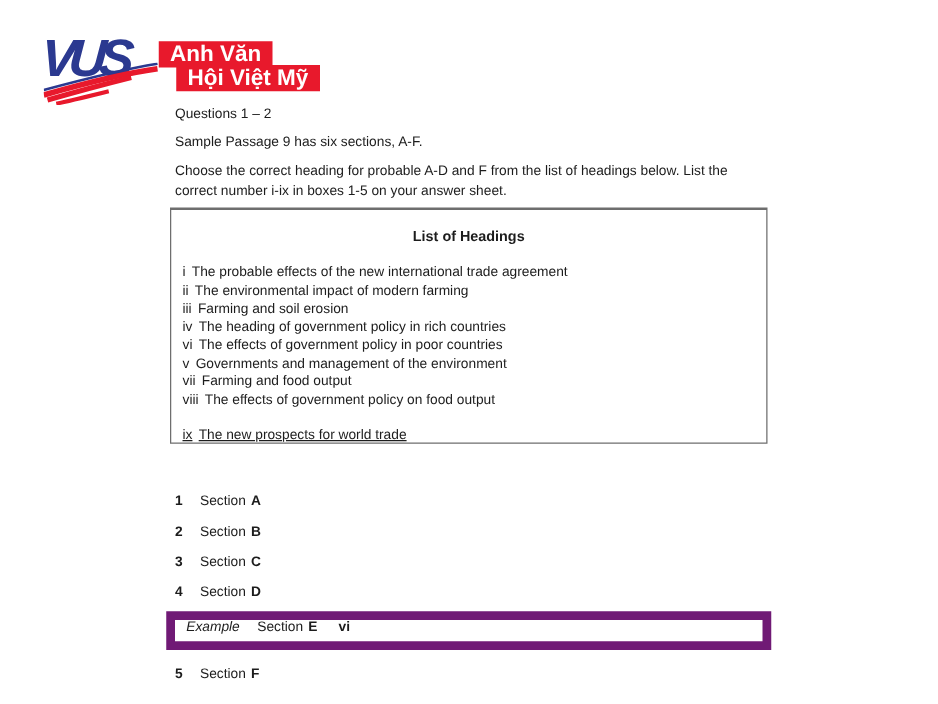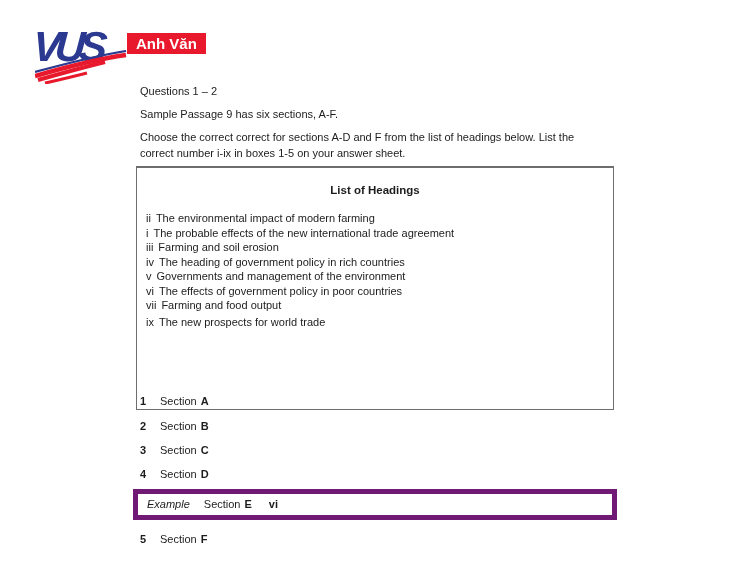--- a/index.html
+++ b/index.html
@@ -32,7 +32,7 @@
     background: #E8192C;
     color: #ffffff;
     font-weight: bold;
-    font-size: 15px;
+    font-size: 18px;
     line-height: 21px;
     height: 21px;
     padding: 0 9px;

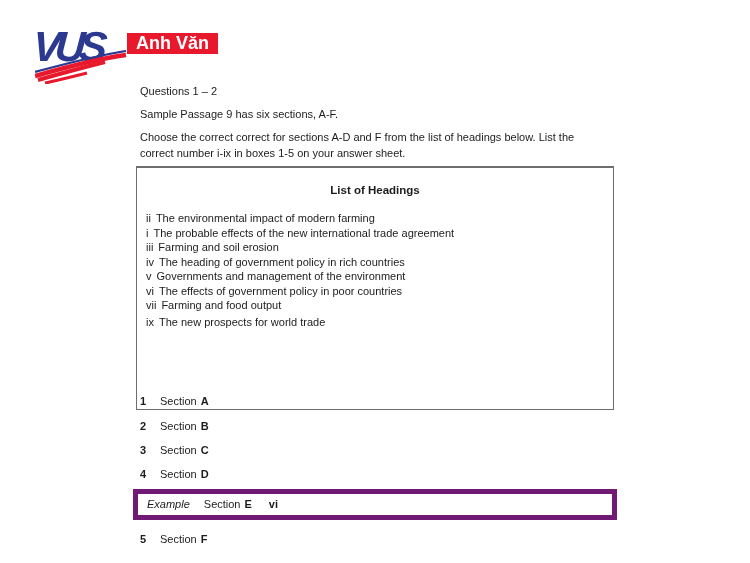--- a/index.html
+++ b/index.html
@@ -98,6 +98,9 @@
   <div>
     <span class="banner-chip">Anh Văn</span>
   </div>
+  <div>
+    <span class="banner-chip second">Hội Việt Mỹ</span>
+  </div>
 </div>
 
 <div class="abs questions-title">Questions 1 – 2</div>

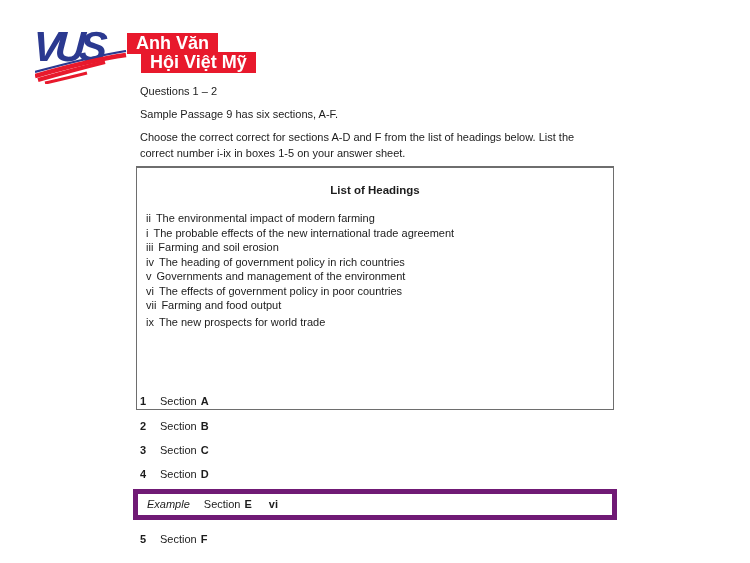--- a/index.html
+++ b/index.html
@@ -108,7 +108,7 @@
 <div class="abs passage-line"><span>Sample Passage 9 has six sections, </span><b>A-F.</b></div>
 
 <div class="abs instructions">
-  <div><span>Choose the correct correct for sections </span><b>A-D</b><span> and </span><b>F</b><span> from the list of headings below. List the</span></div>
+  <div><span>Choose the correct heading for probable </span><b>A-D</b><span> and </span><b>F</b><span> from the list of headings below. List the</span></div>
   <div><span>correct number </span><b>i-ix</b><span> in boxes 1-5 on your answer sheet.</span></div>
 </div>
 

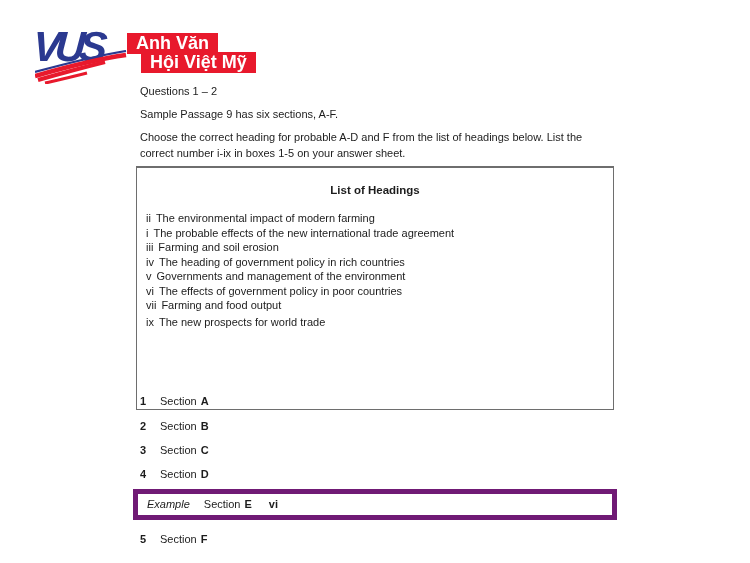--- a/index.html
+++ b/index.html
@@ -50,7 +50,7 @@
   
   .headings-box {
     left: 136px; top: 166px;
-    width: 478px; height: 244px;
+    width: 478px; height: 189px;
     border: 1px solid #6e6e6e;
     border-top-width: 2px;
     padding-top: 15px;

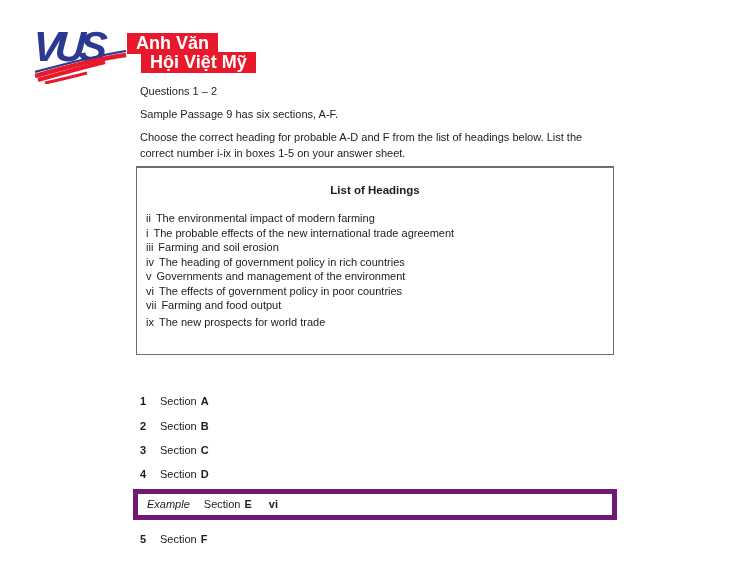--- a/index.html
+++ b/index.html
@@ -115,8 +115,8 @@
 <div class="abs headings-box">
   <div class="lh-title">List of Headings</div>
   <div class="lh-items">
+    <div class="lh-row"><span class="lh-num">i</span><span>The probable effects of the new international trade agreement</span></div>
     <div class="lh-row"><span class="lh-num">ii</span><span>The environmental impact of modern farming</span></div>
-    <div class="lh-row"><span class="lh-num">i</span><span>The probable effects of the new international trade agreement</span></div>
     <div class="lh-row"><span class="lh-num">iii</span><span>Farming and soil erosion</span></div>
     <div class="lh-row"><span class="lh-num">iv</span><span>The heading of government policy in rich countries</span></div>
     <div class="lh-row"><span class="lh-num">v</span><span>Governments and management of the environment</span></div>

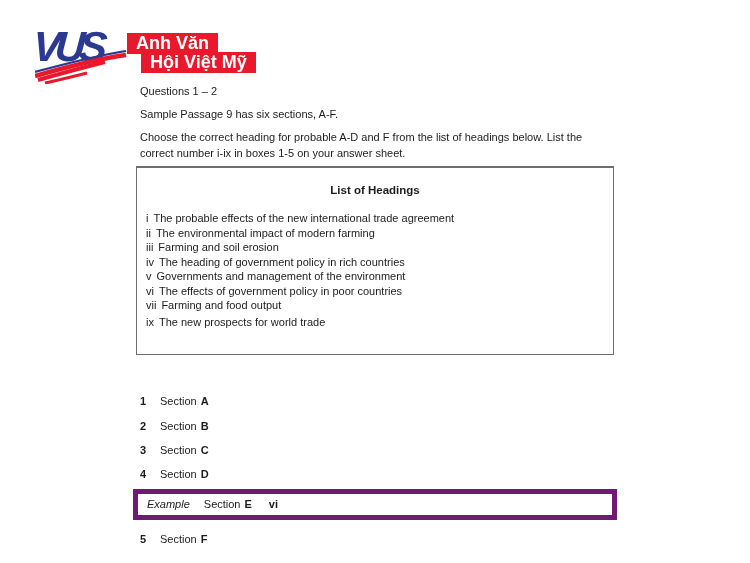--- a/index.html
+++ b/index.html
@@ -119,8 +119,8 @@
     <div class="lh-row"><span class="lh-num">ii</span><span>The environmental impact of modern farming</span></div>
     <div class="lh-row"><span class="lh-num">iii</span><span>Farming and soil erosion</span></div>
     <div class="lh-row"><span class="lh-num">iv</span><span>The heading of government policy in rich countries</span></div>
+    <div class="lh-row"><span class="lh-num">vi</span><span>The effects of government policy in poor countries</span></div>
     <div class="lh-row"><span class="lh-num">v</span><span>Governments and management of the environment</span></div>
-    <div class="lh-row"><span class="lh-num">vi</span><span>The effects of government policy in poor countries</span></div>
     <div class="lh-row"><span class="lh-num">vii</span><span>Farming and food output</span></div>
     <div class="lh-row gap"><span class="lh-num">ix</span><span>The new prospects for world trade</span></div>
   </div>

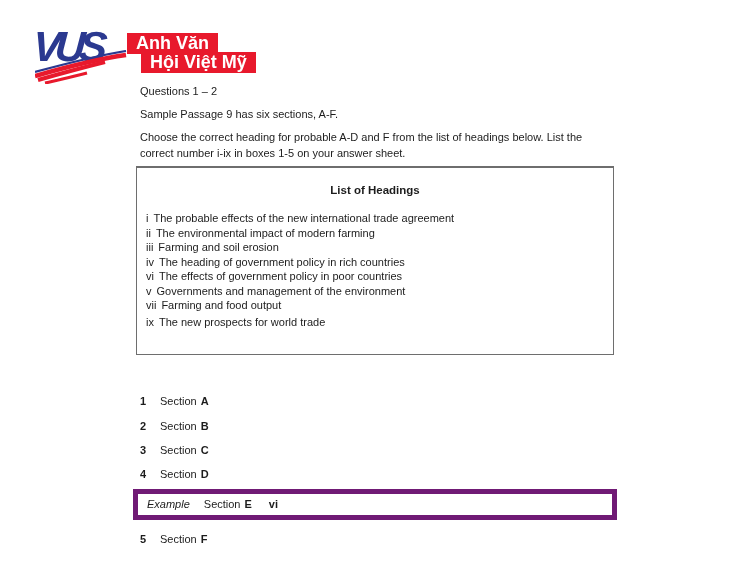--- a/index.html
+++ b/index.html
@@ -122,6 +122,7 @@
     <div class="lh-row"><span class="lh-num">vi</span><span>The effects of government policy in poor countries</span></div>
     <div class="lh-row"><span class="lh-num">v</span><span>Governments and management of the environment</span></div>
     <div class="lh-row"><span class="lh-num">vii</span><span>Farming and food output</span></div>
+    <div class="lh-row"><span class="lh-num">viii</span><span>The effects of government policy on food output</span></div>
     <div class="lh-row gap"><span class="lh-num">ix</span><span>The new prospects for world trade</span></div>
   </div>
 </div>

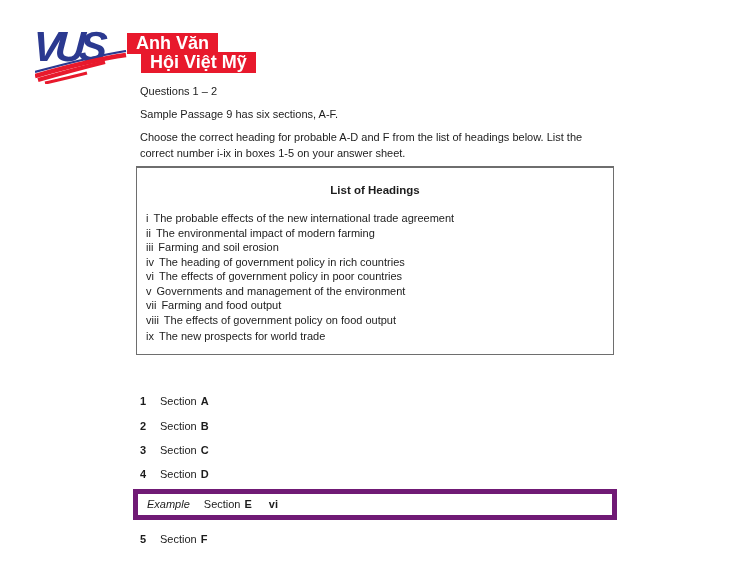--- a/index.html
+++ b/index.html
@@ -58,7 +58,7 @@
   .lh-title { text-align: center; font-weight: bold; font-size: 11.5px; line-height: 14px; }
   .lh-items { margin-top: 14px; padding-left: 9px; line-height: 14.5px; }
   .lh-num { margin-right: 5px; }
-  .lh-row.gap { margin-top: 2px; }
+  .lh-row.gap { margin-top: 14px; text-decoration: underline; }
 
   
   .q-row { left: 140px; display: flex; align-items: baseline; }

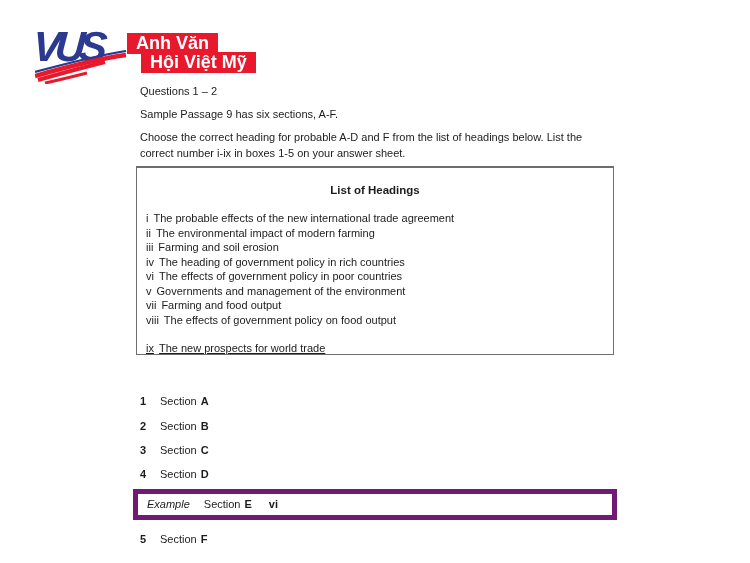--- a/index.html
+++ b/index.html
@@ -71,7 +71,7 @@
   .example-box {
     left: 133px; top: 489px;
     width: 484px; height: 31px;
-    border: 5px solid #701a75;
+    border: 7px solid #701a75;
     display: flex;
     align-items: flex-end;
     padding: 0 0 5px 9px;

